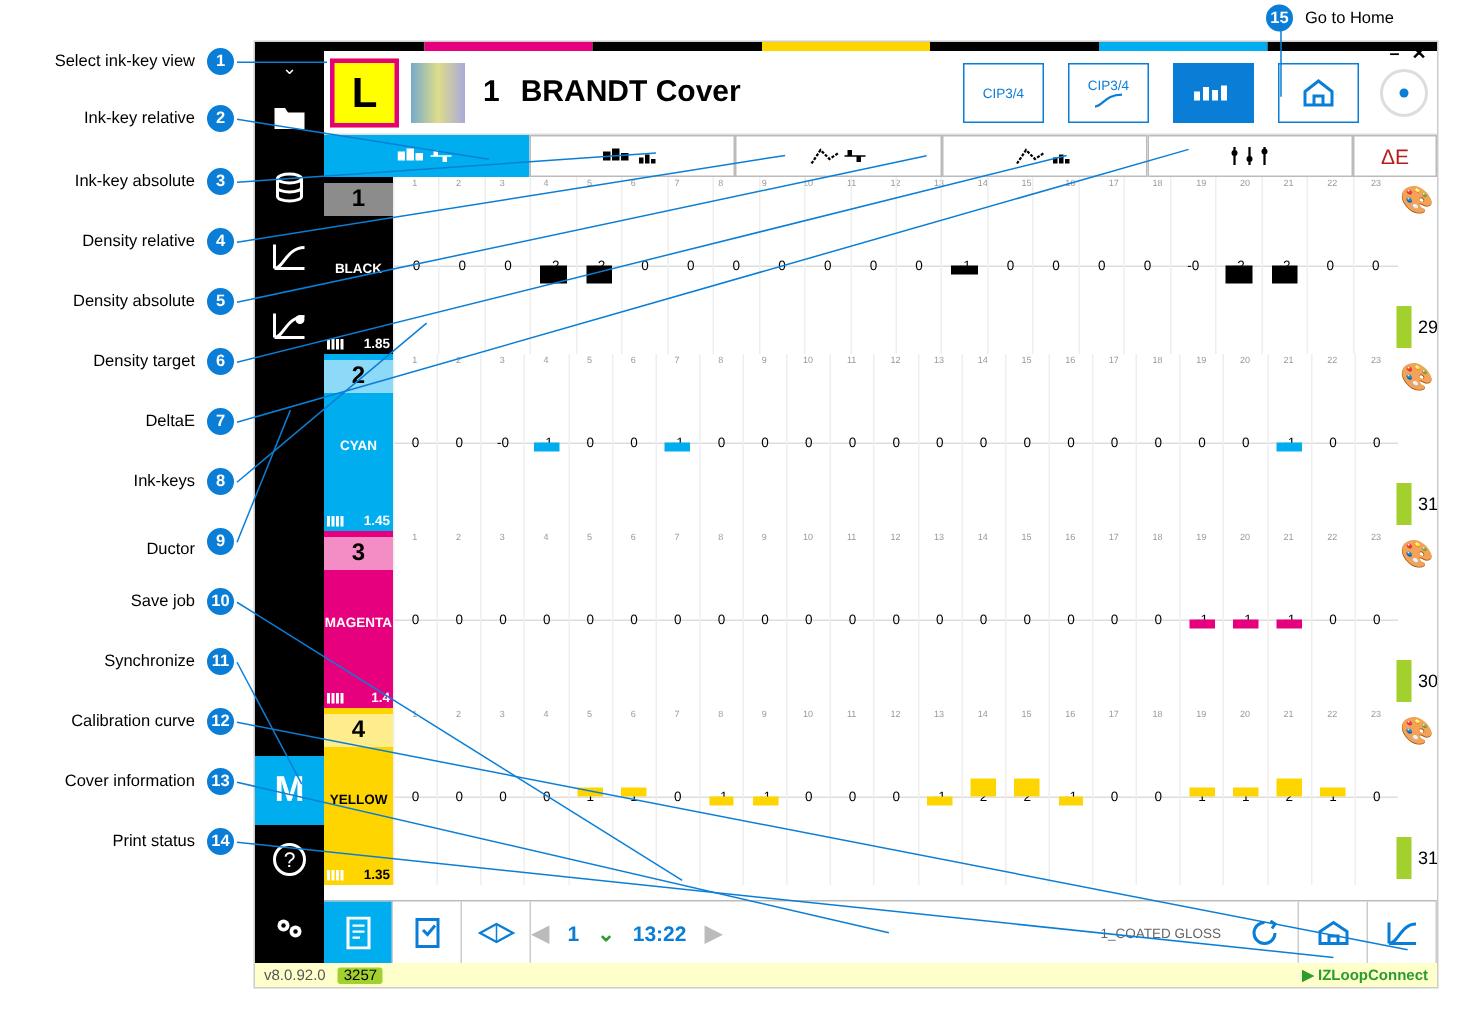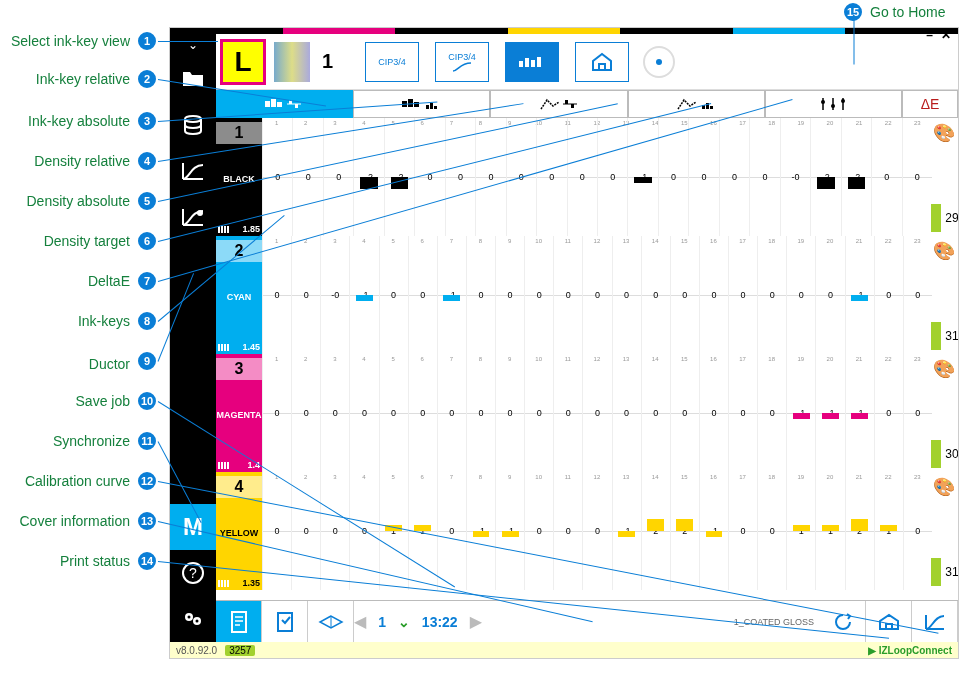--- a/index.html
+++ b/index.html
@@ -7,7 +7,7 @@
 
 
 .annot { position: absolute; display: flex; align-items: center; gap: 6px; }
-.annot-label { font-size: 14px; color: #15803d; text-align: right; width: 130px; }
+.annot-label { font-size: 11px; color: #000000; text-align: right; width: 130px; }
 .annot-badge { width: 22px; height: 22px; border-radius: 50%; background: #0a7ed6; color: #fff; display: flex; align-items: center; justify-content: center; font-size: 11px; font-weight: bold; border: 2px solid #fff; }
 .annot-line { position: absolute; height: 1px; background: #0a7ed6; transform-origin: left center; z-index: 50; pointer-events: none; }
 

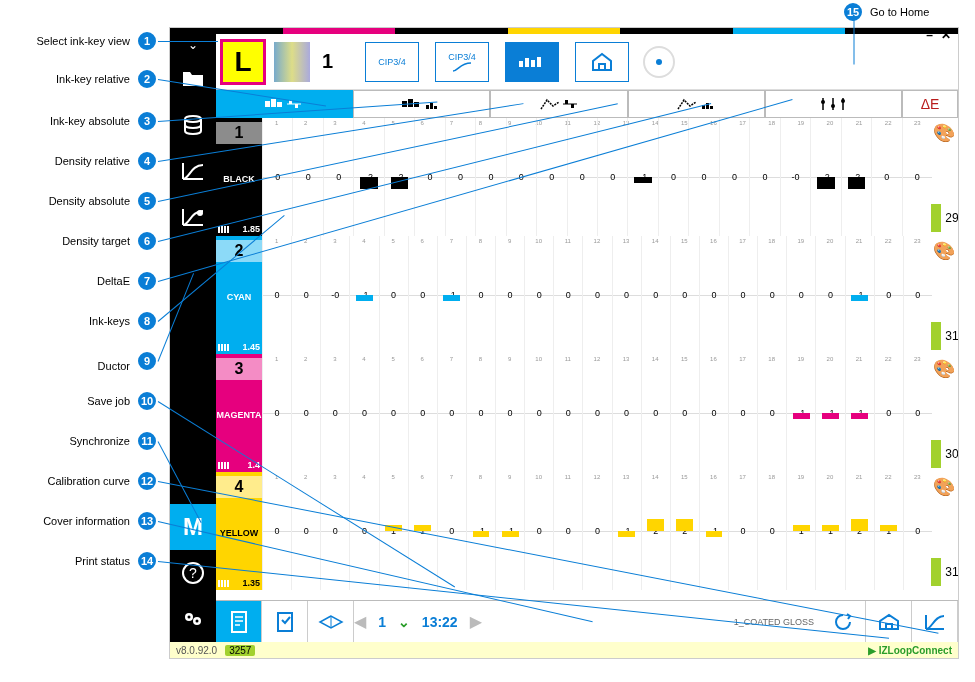--- a/index.html
+++ b/index.html
@@ -230,6 +230,7 @@
     <div class="lbadge">L</div>
     <div class="thumb"></div>
     <div class="jobnum">1</div>
+    <div class="jobname">BRANDT Cover</div>
     <div class="hbtns">
       <div class="hbtn">CIP3/4</div>
       <div class="hbtn">

